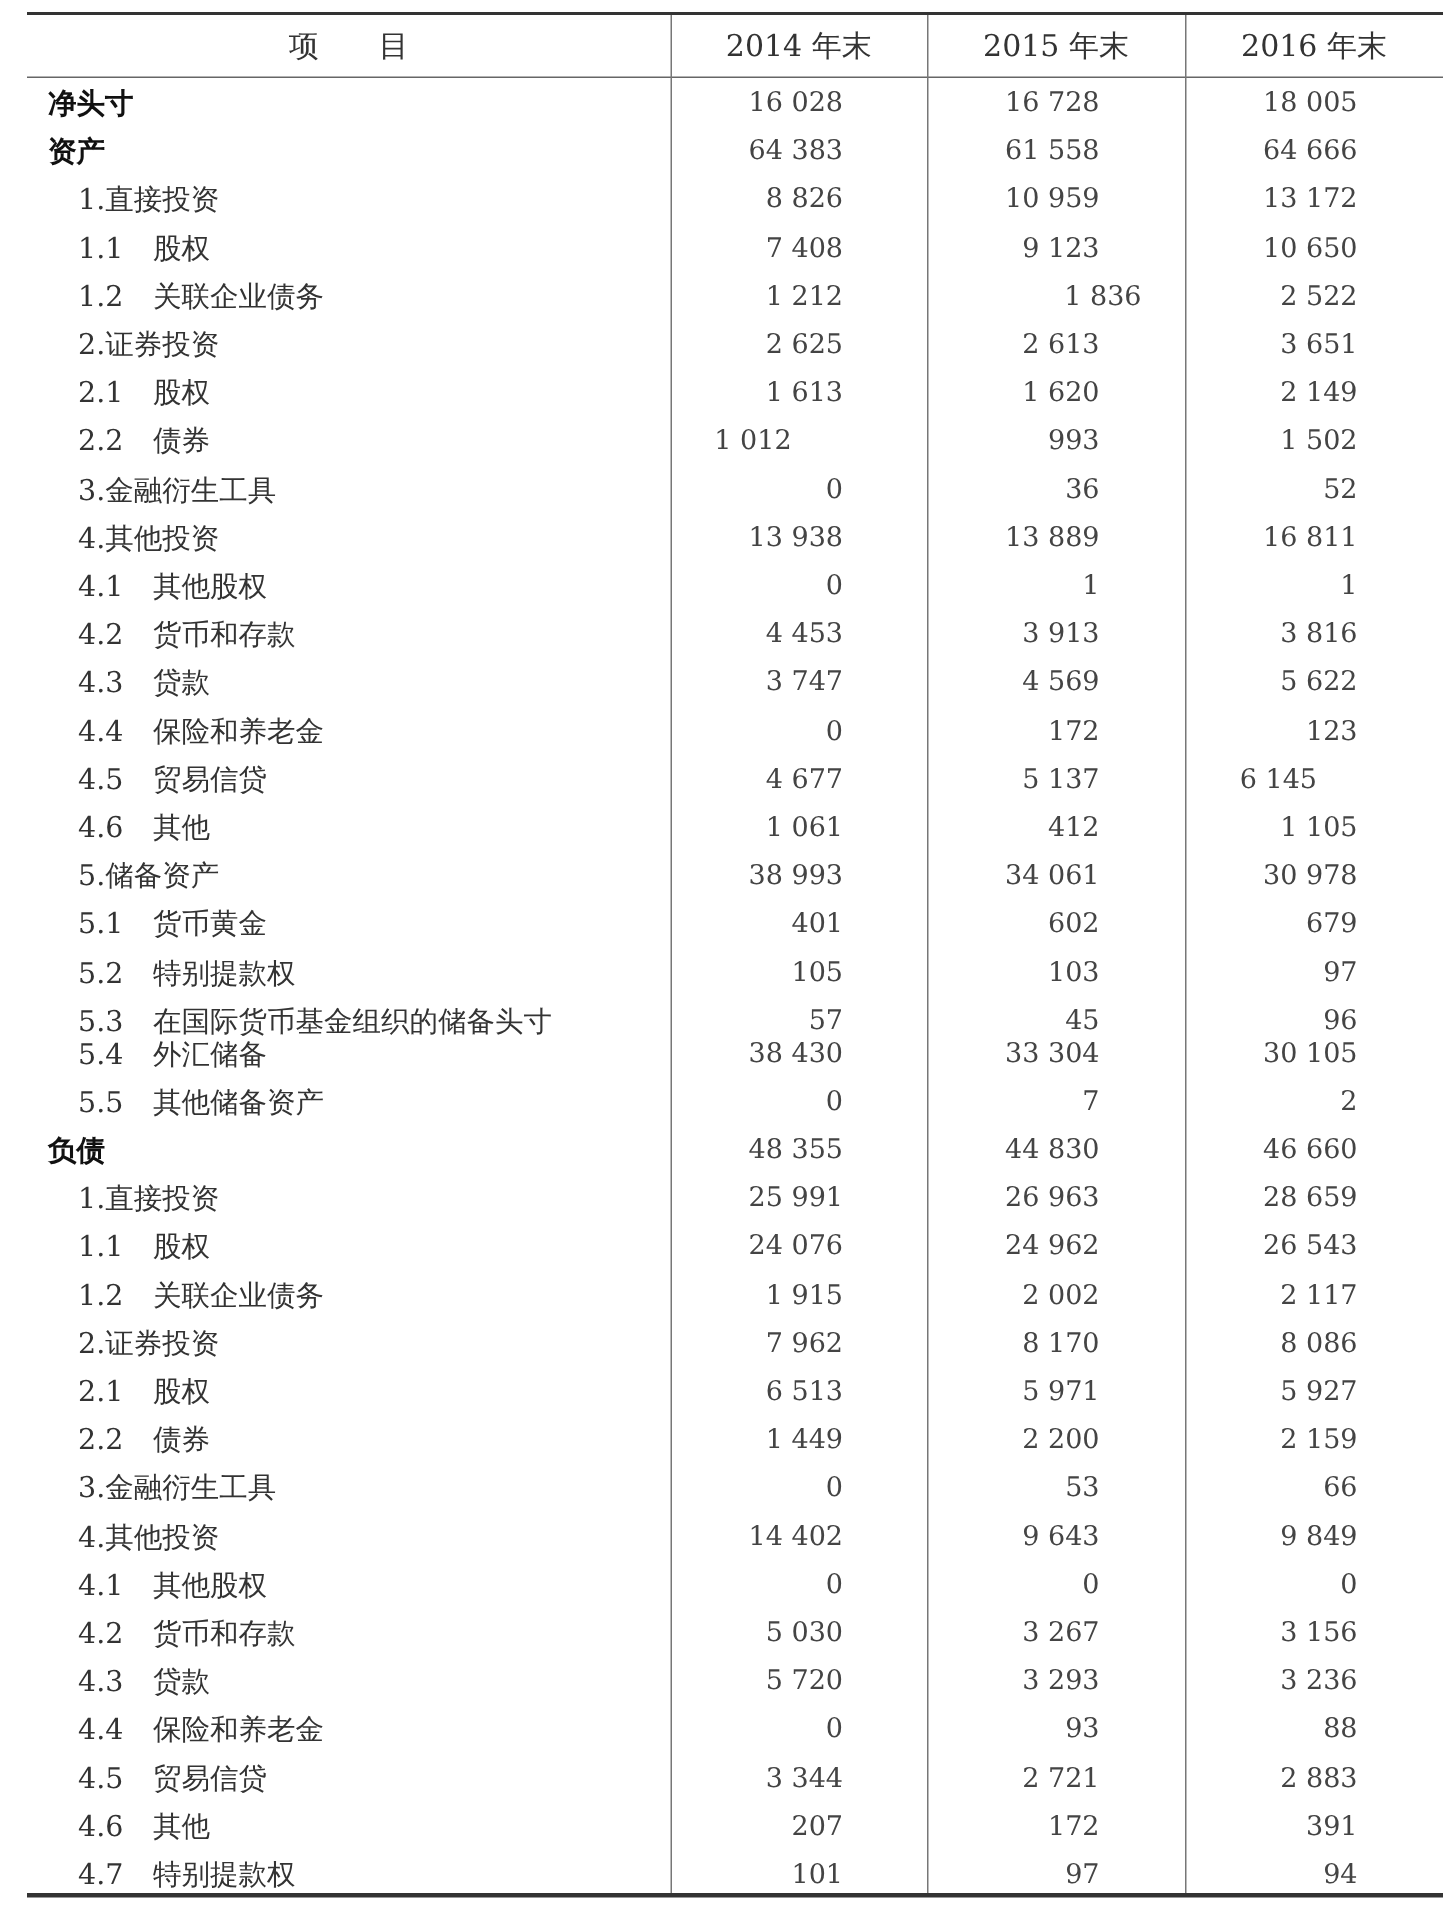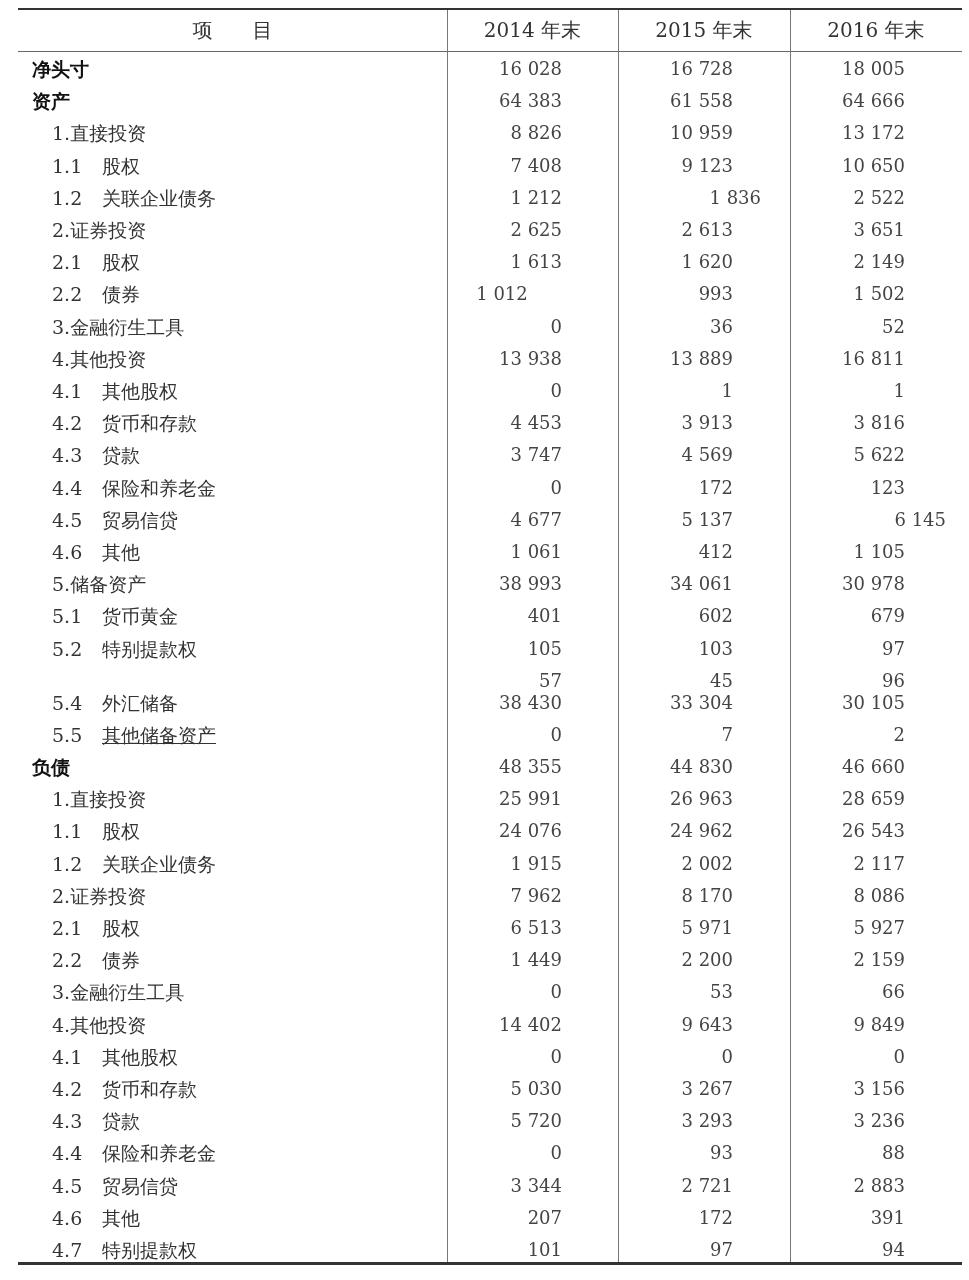--- a/index.html
+++ b/index.html
@@ -120,7 +120,7 @@
         <div class="lbl" style="left: 34px;"><span class="code">4.5</span><span>贸易信贷</span></div>
         <div class="val" style="left: 424px; width: 120px;">4 677</div>
         <div class="val" style="left: 595px; width: 120px;">5 137</div>
-        <div class="val" style="left: 808px; width: 120px;">6 145</div>
+        <div class="val" style="left: 740px; width: 120px;">6 145</div>
       </div>
       <div class="row" style="top: 530px;">
         <div class="lbl" style="left: 34px;"><span class="code">4.6</span><span>其他</span></div>

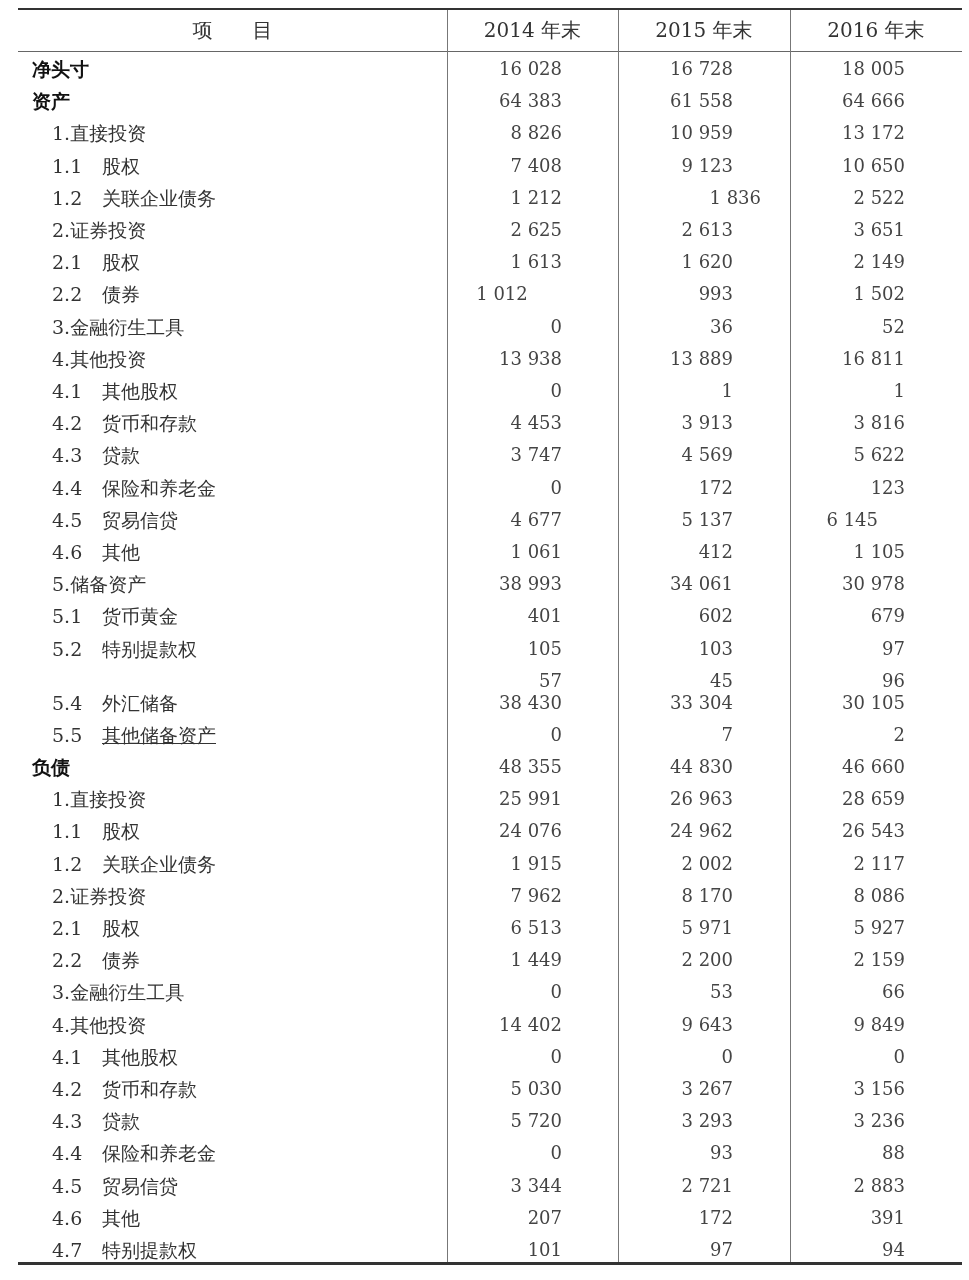--- a/index.html
+++ b/index.html
@@ -147,6 +147,7 @@
         <div class="val" style="left: 767px; width: 120px;">97</div>
       </div>
       <div class="row" style="top: 658.8px;">
+        <div class="lbl" style="left: 34px;"><span class="code">5.3</span><span>在国际货币基金组织的储备头寸</span></div>
         <div class="val" style="left: 424px; width: 120px;">57</div>
         <div class="val" style="left: 595px; width: 120px;">45</div>
         <div class="val" style="left: 767px; width: 120px;">96</div>

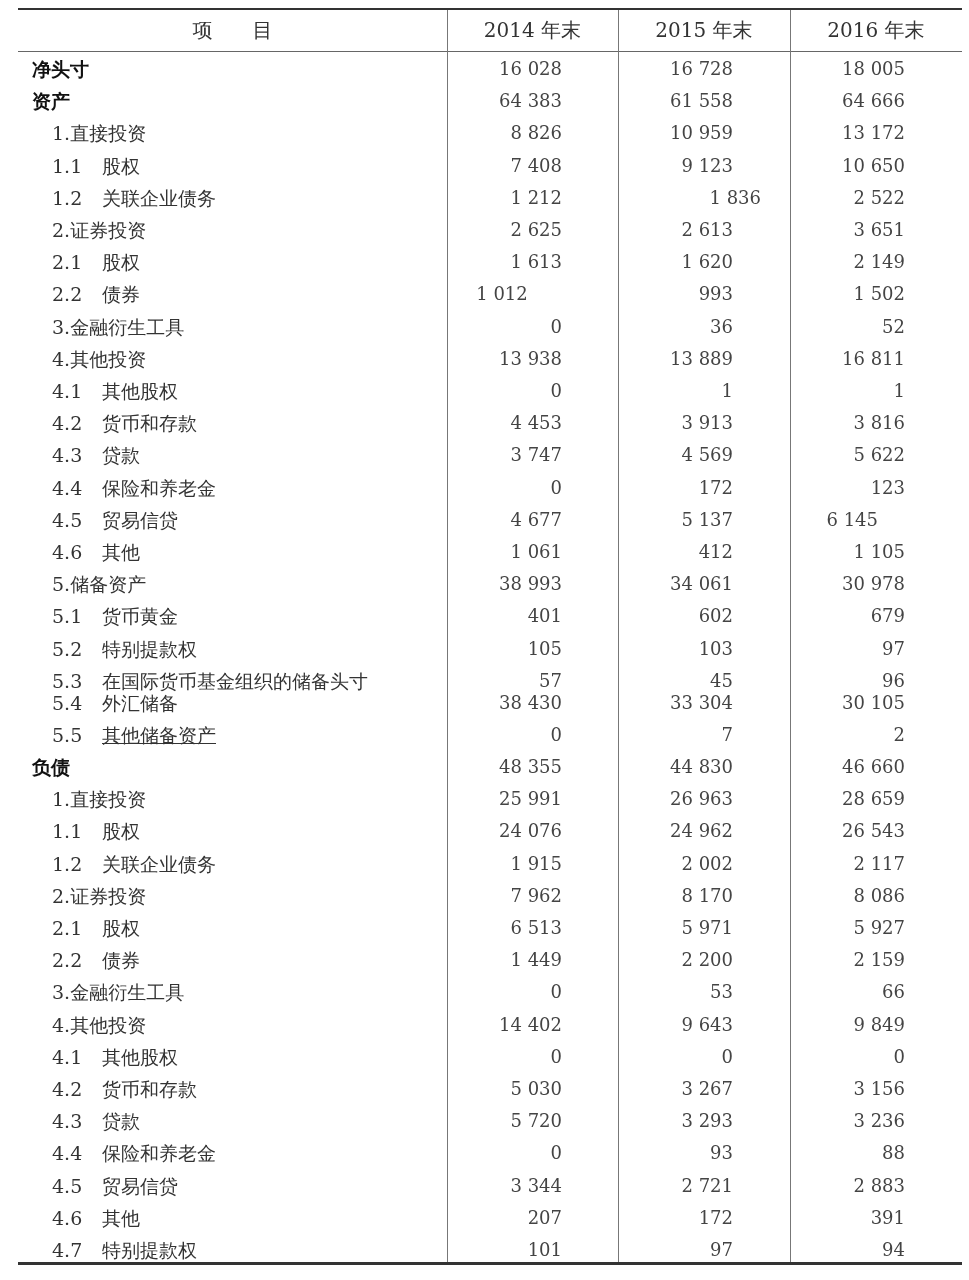--- a/index.html
+++ b/index.html
@@ -159,7 +159,7 @@
         <div class="val" style="left: 767px; width: 120px;">30 105</div>
       </div>
       <div class="row" style="top: 712.8px;">
-        <div class="lbl" style="left: 34px; text-decoration: underline;"><span class="code">5.5</span><span>其他储备资产</span></div>
+        <div class="lbl" style="left: 34px;"><span class="code">5.5</span><span>其他储备资产</span></div>
         <div class="val" style="left: 424px; width: 120px;">0</div>
         <div class="val" style="left: 595px; width: 120px;">7</div>
         <div class="val" style="left: 767px; width: 120px;">2</div>

